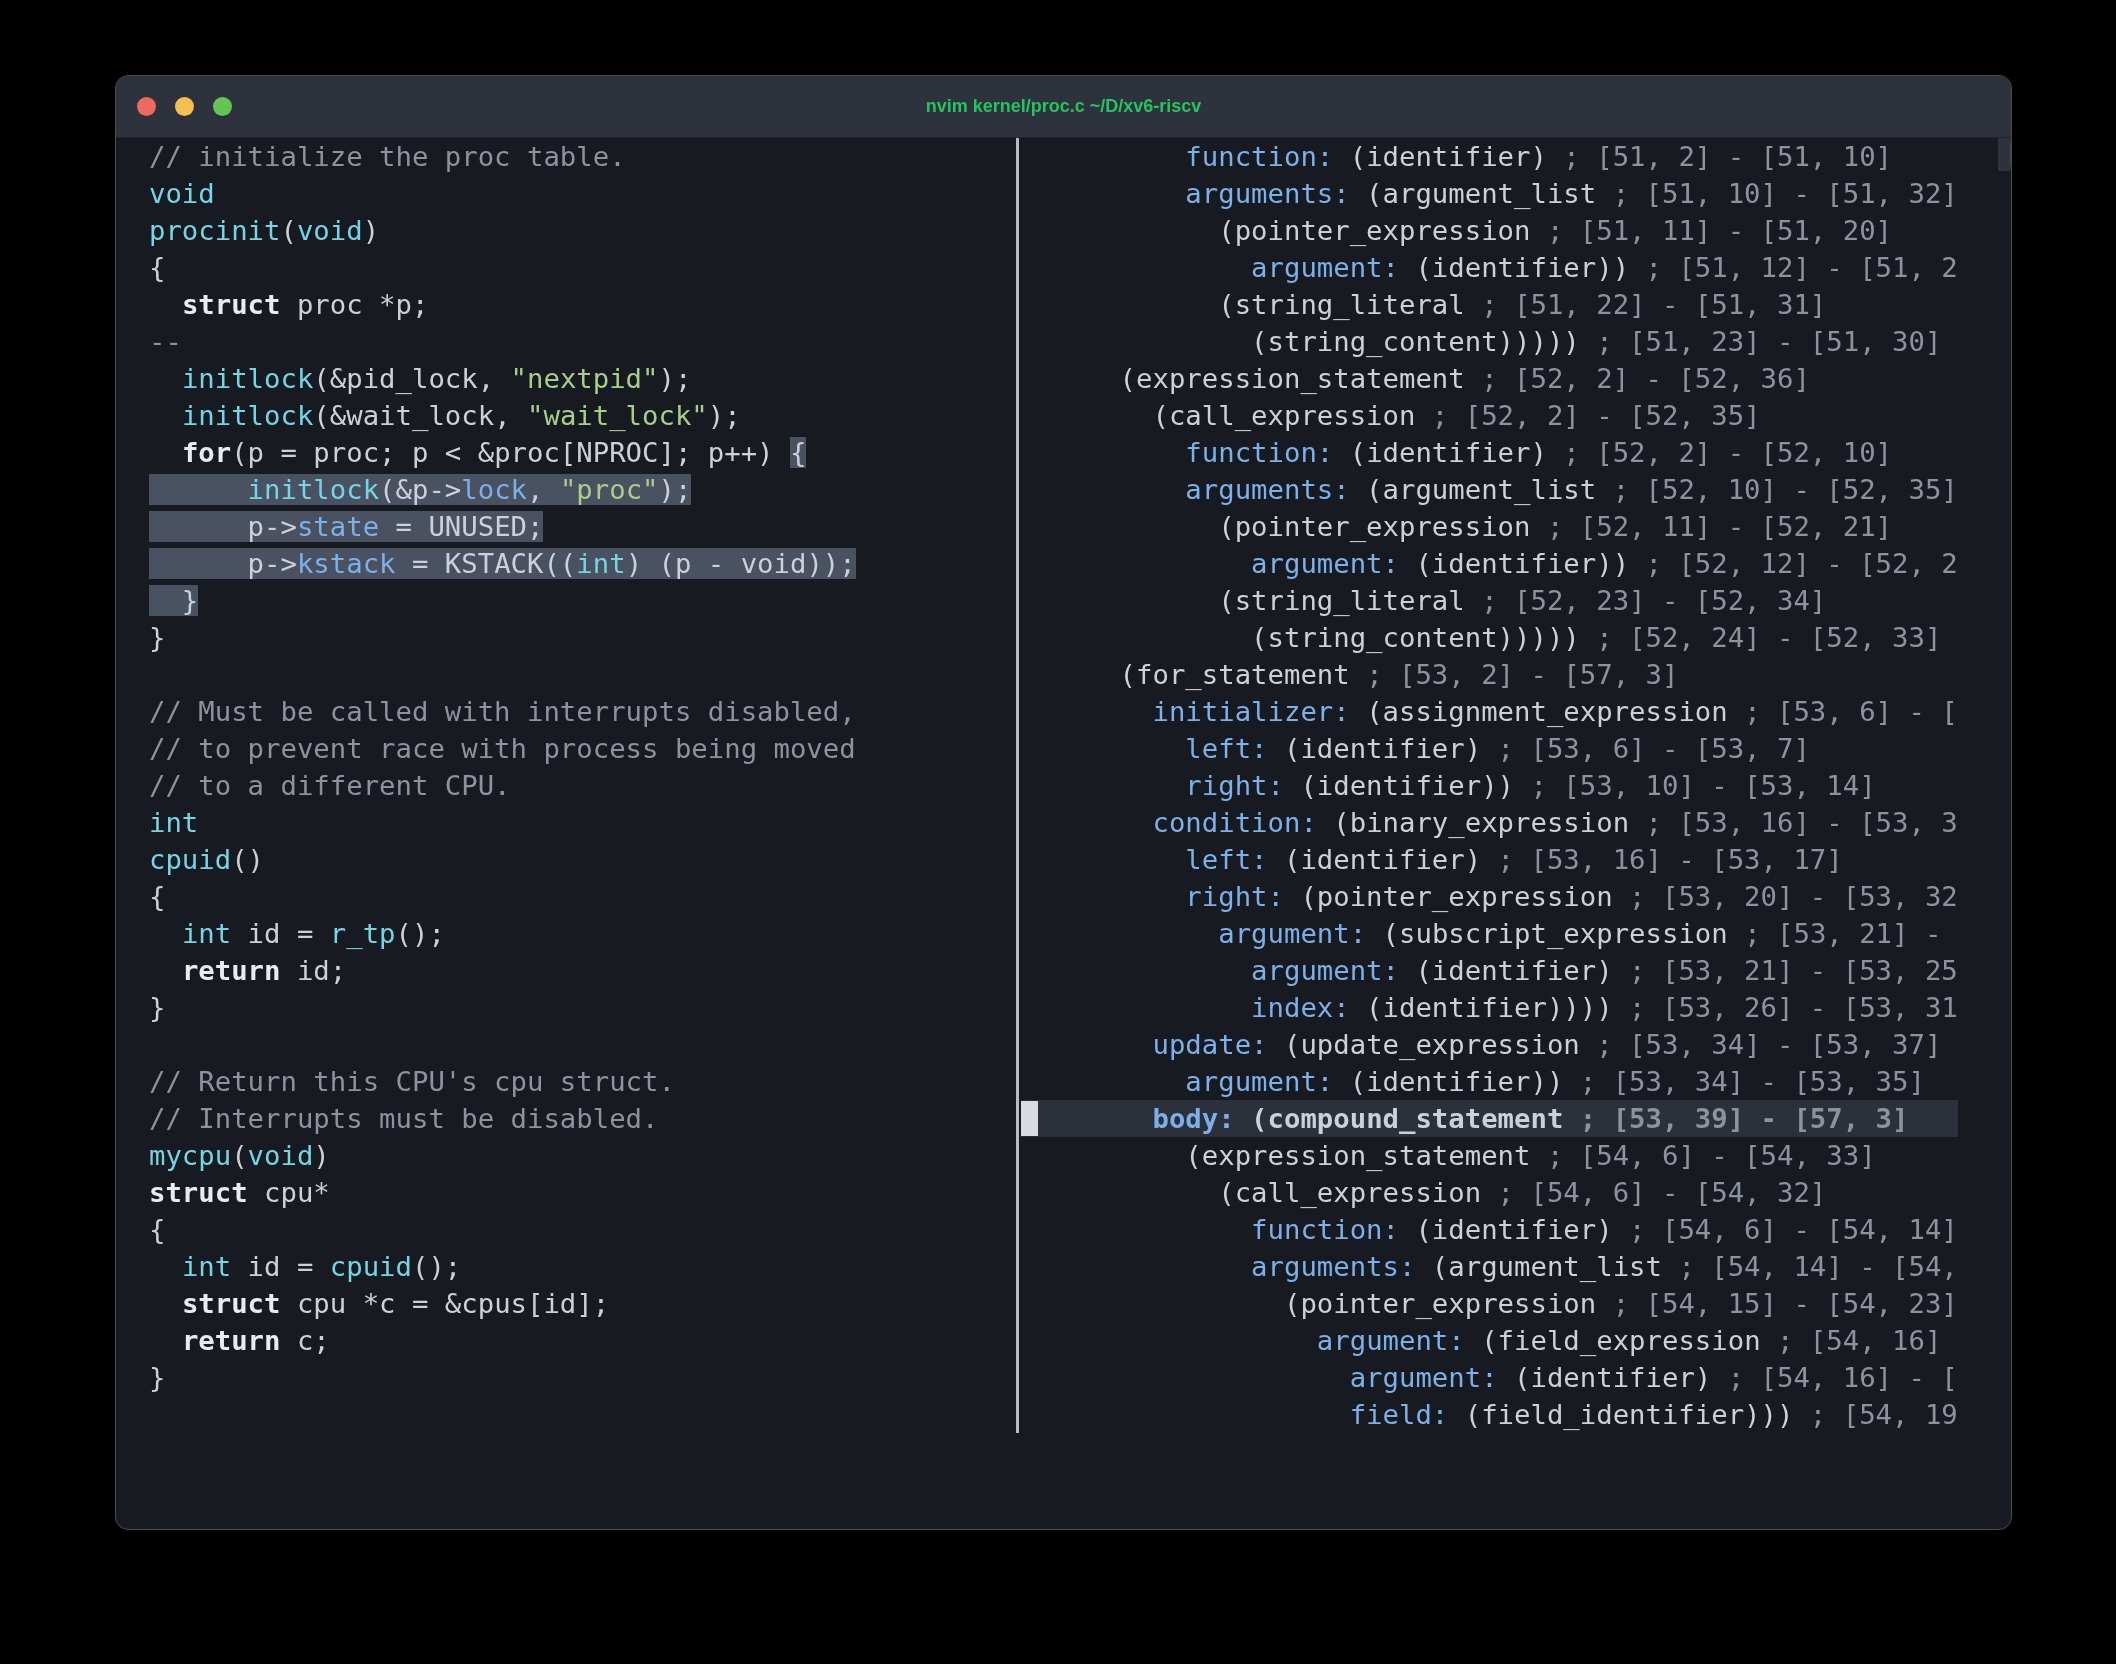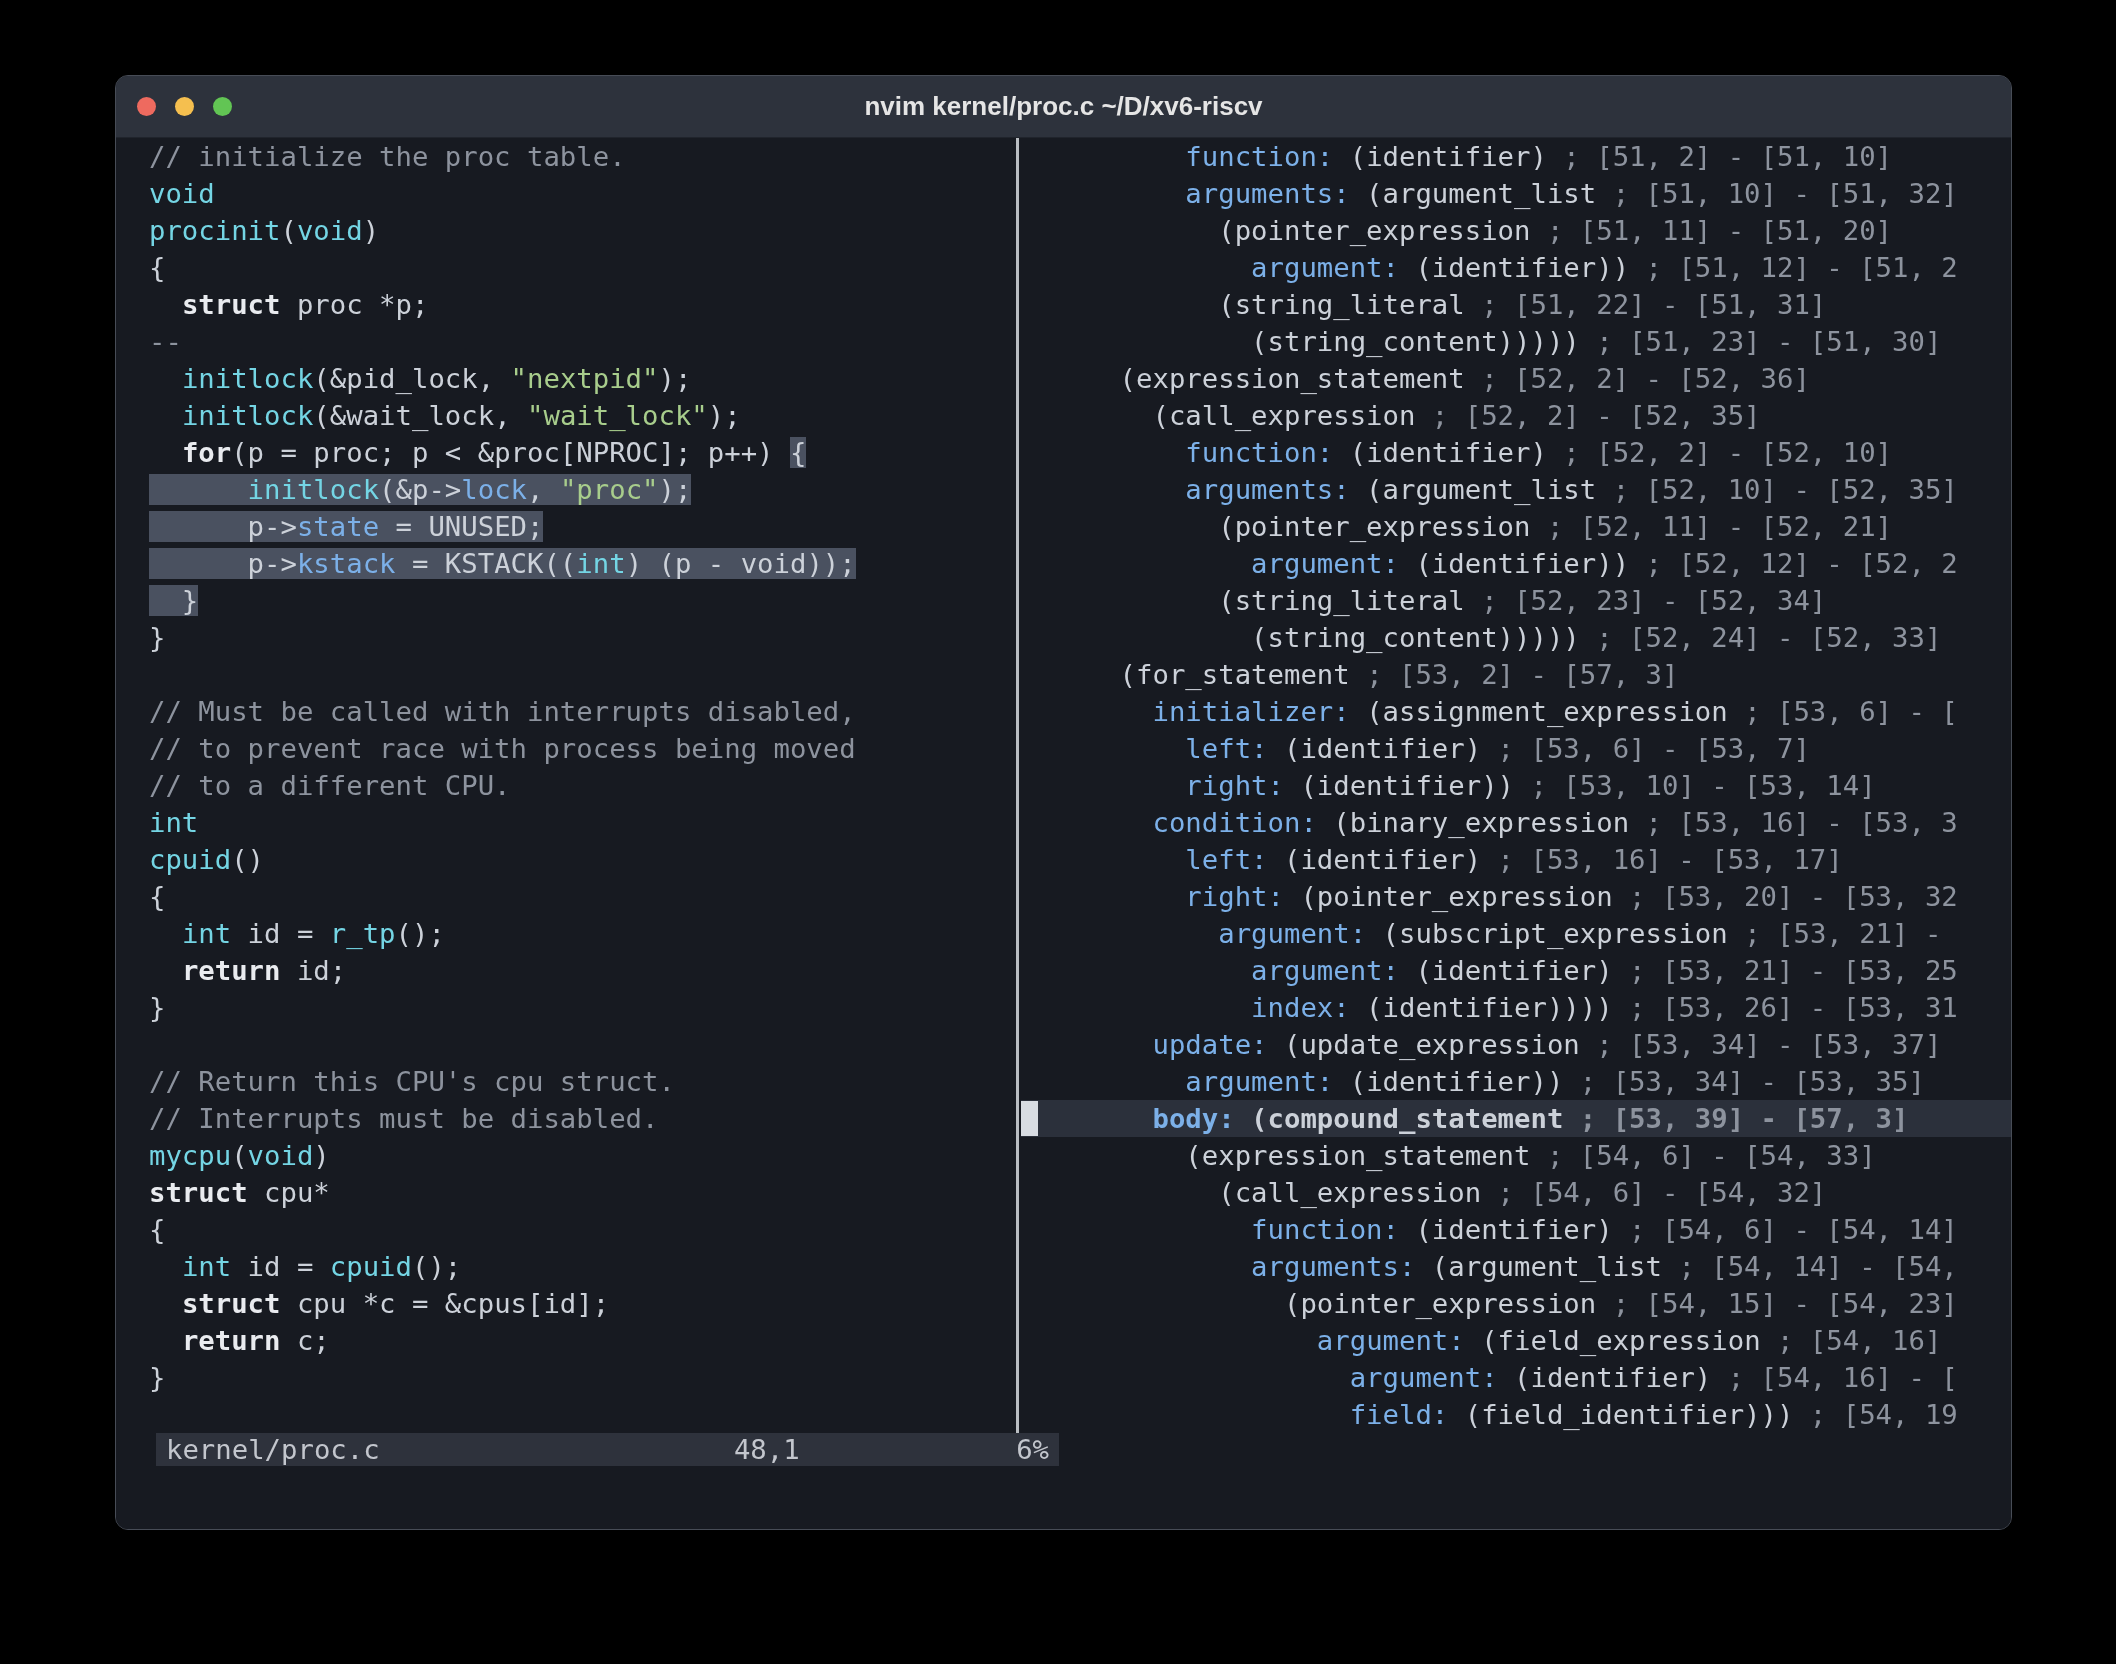--- a/index.html
+++ b/index.html
@@ -19,7 +19,7 @@
   .title{position:absolute;left:0;right:0;top:0;height:100%;
          display:flex;align-items:center;justify-content:center;
          font-family:"Liberation Sans",sans-serif;font-weight:bold;
-         font-size:26px;color:#e5e5e5;}
+         font-size:18px;color:#22c55e;}
   .content{position:absolute;top:62px;left:0;right:0;bottom:0;
            display:flex;flex-direction:column;}
   .panes{display:flex;height:1295px;}

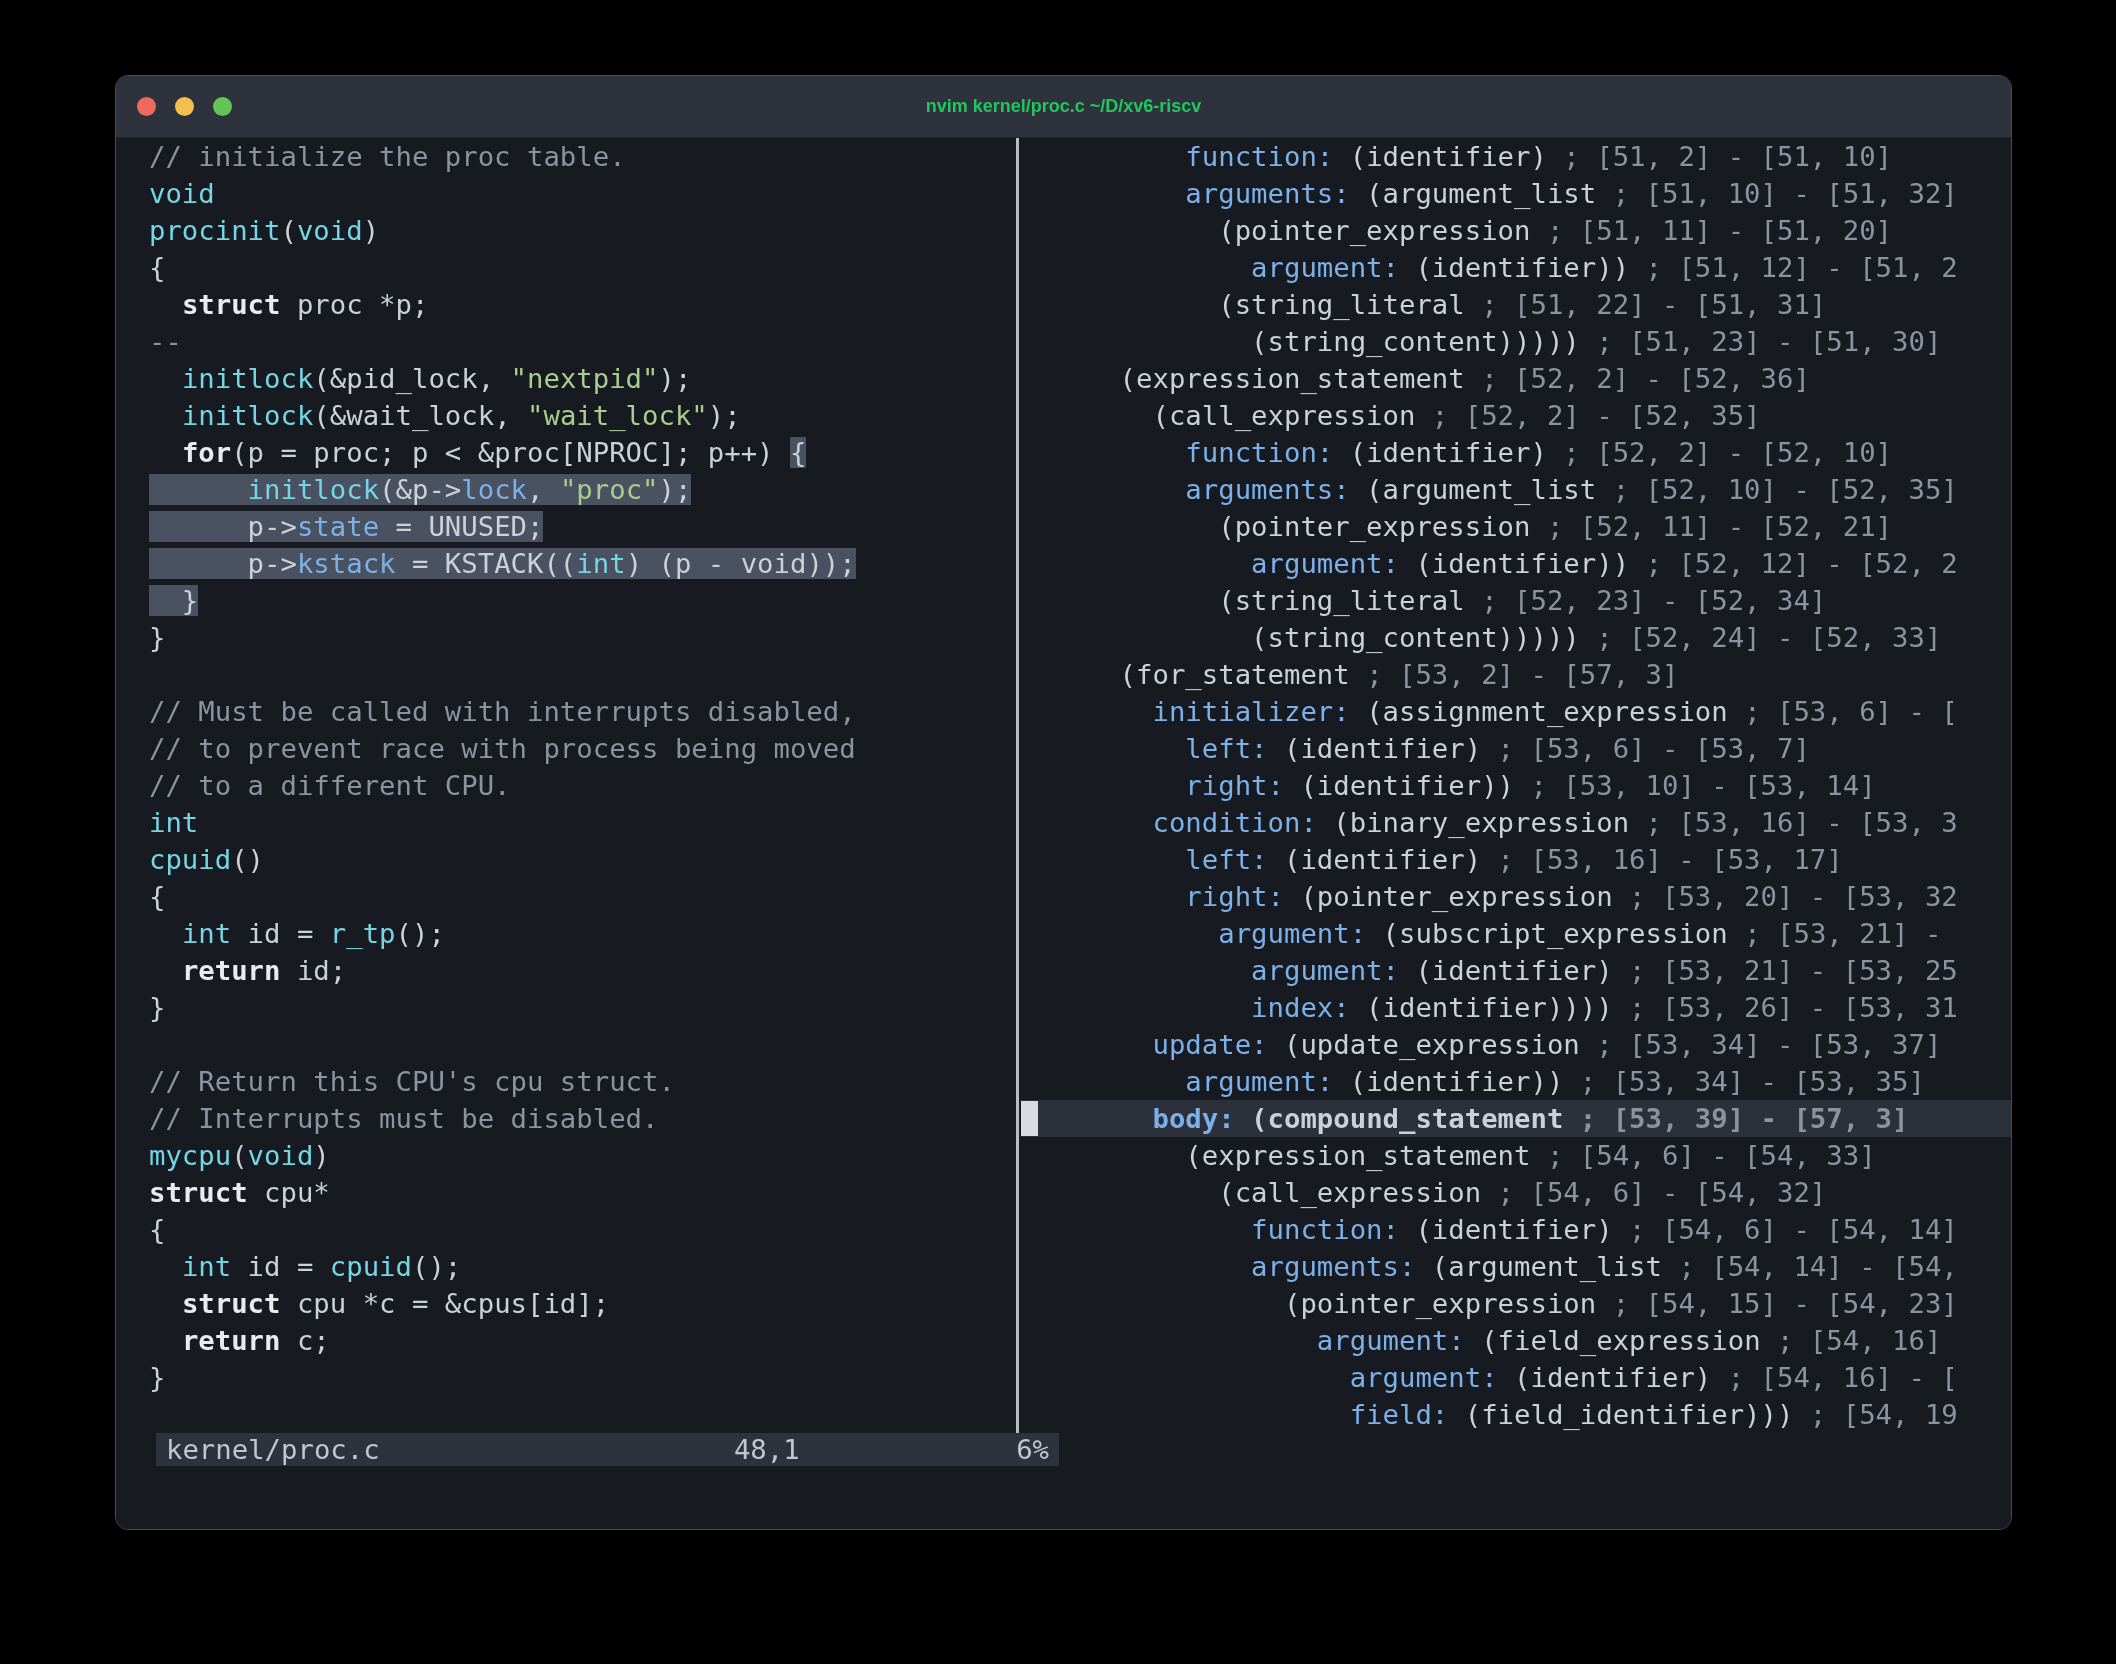--- a/index.html
+++ b/index.html
@@ -21,7 +21,7 @@
          font-family:"Liberation Sans",sans-serif;font-weight:bold;
          font-size:18px;color:#22c55e;}
   .content{position:absolute;top:62px;left:0;right:0;bottom:0;
-           display:flex;flex-direction:column;}
+           display:flex;flex-direction:row;}
   .panes{display:flex;height:1295px;}
   .pane{position:relative;overflow:hidden;font-size:27.3px;line-height:37px;}
   .pane.left{width:900px;padding-left:33px;box-sizing:border-box;}

